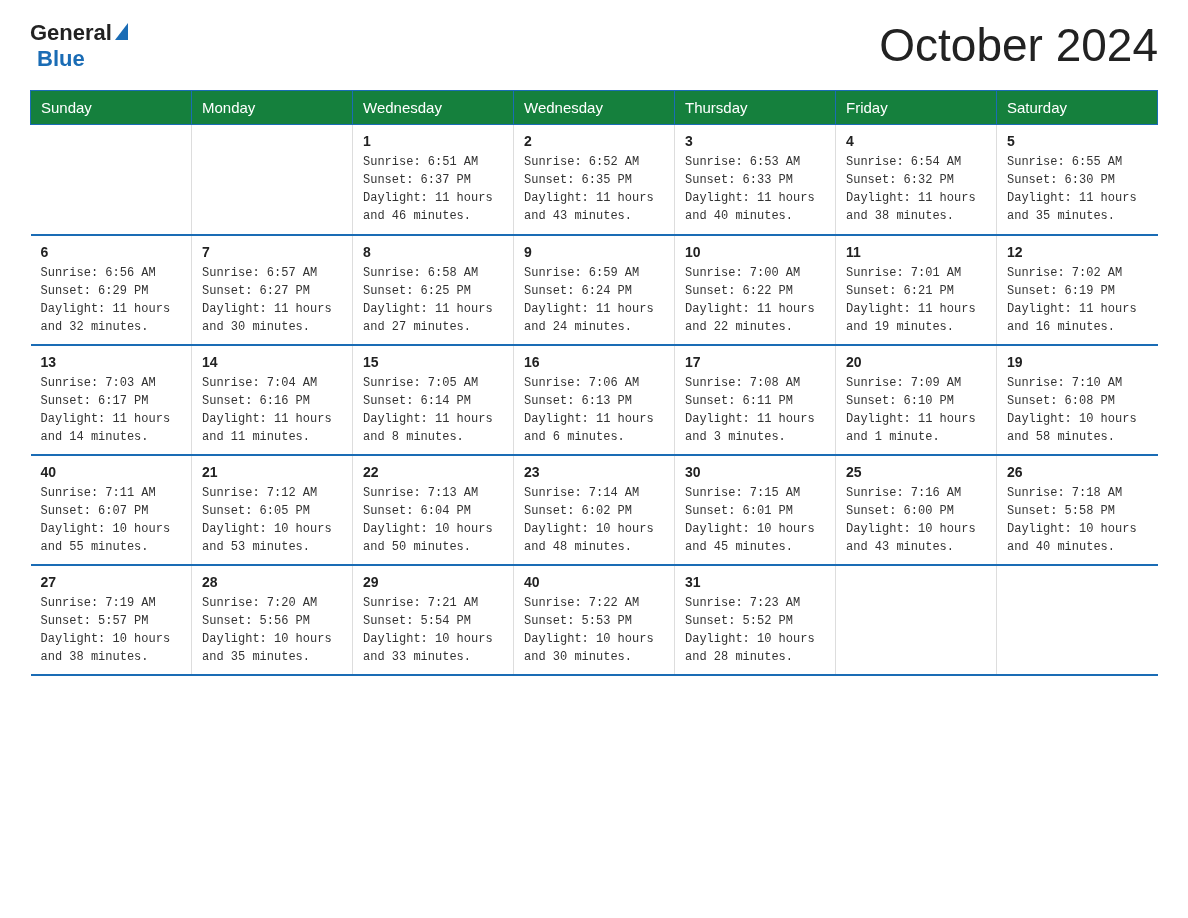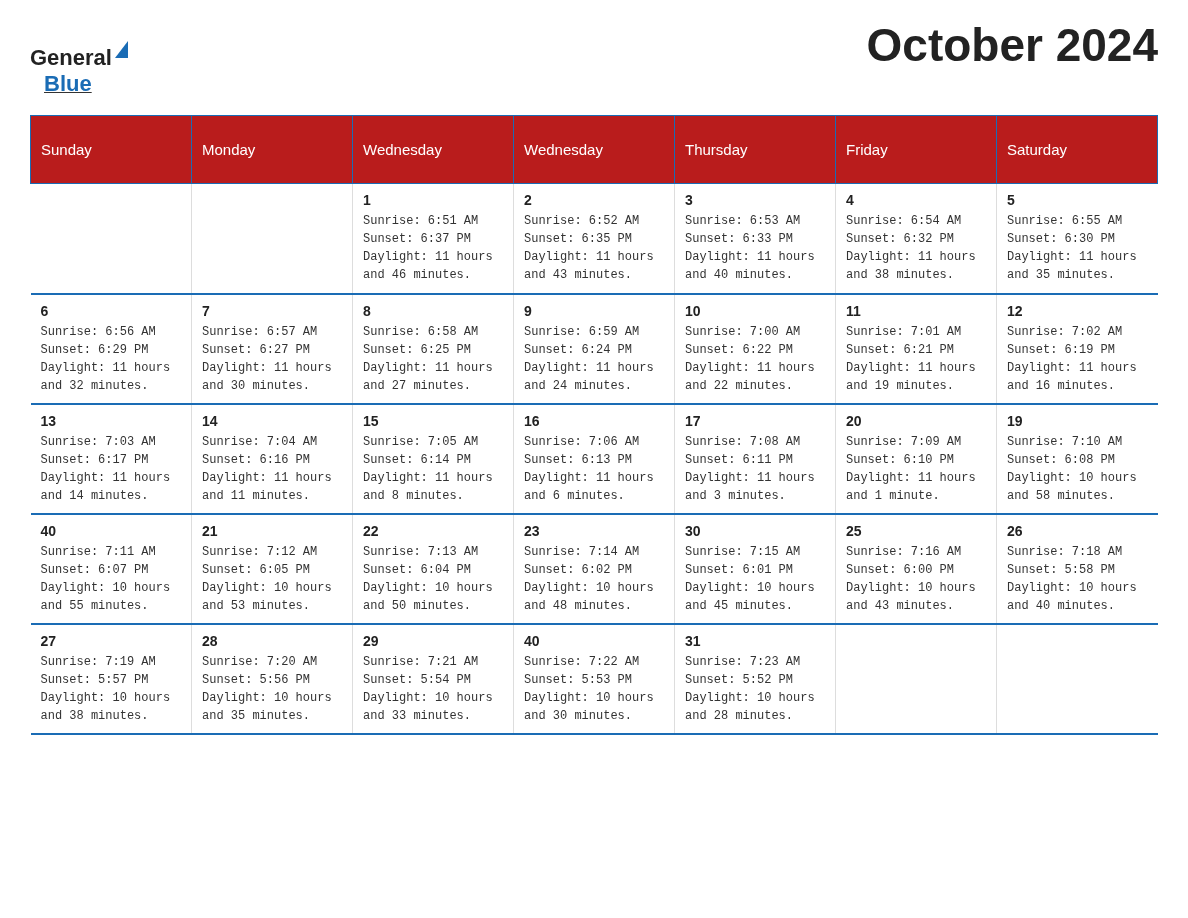--- a/index.html
+++ b/index.html
@@ -31,8 +31,7 @@
     }
     .logo-top-row {
       display: flex;
-      align-items: flex-start;
-      margin-top: 25px;
+      align-items: center;
     }
     .title-block {
       text-align: right;

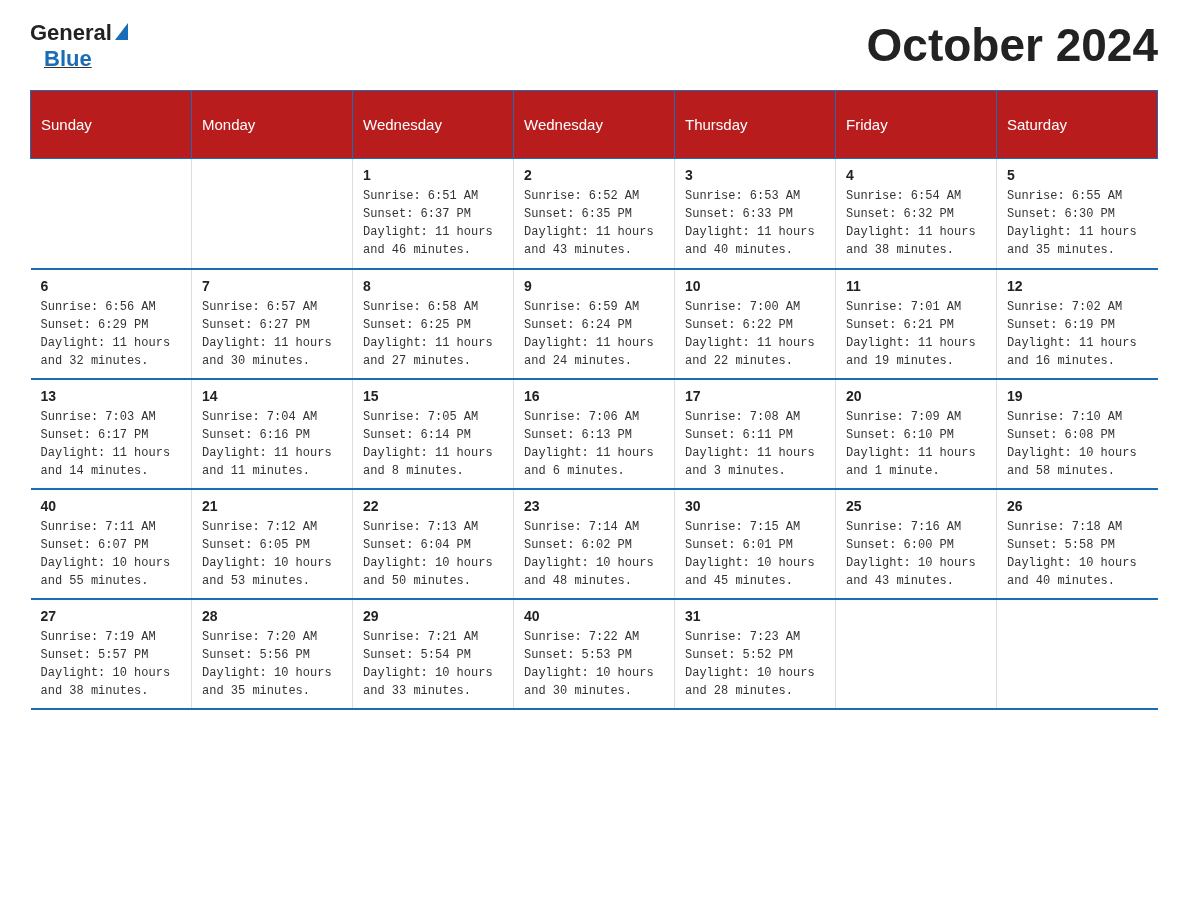--- a/index.html
+++ b/index.html
@@ -102,7 +102,7 @@
         <div style="width:0;height:0;border-left:13px solid transparent;border-bottom:17px solid #1a6cb5;margin-top:-4px;"></div>
       </div>
     </div>
-    <div style="margin-left: 14px; text-decoration: underline;">
+    <div style="margin-left: 7px;">
       <span class="logo-text-blue">Blue</span>
     </div>
   </div>

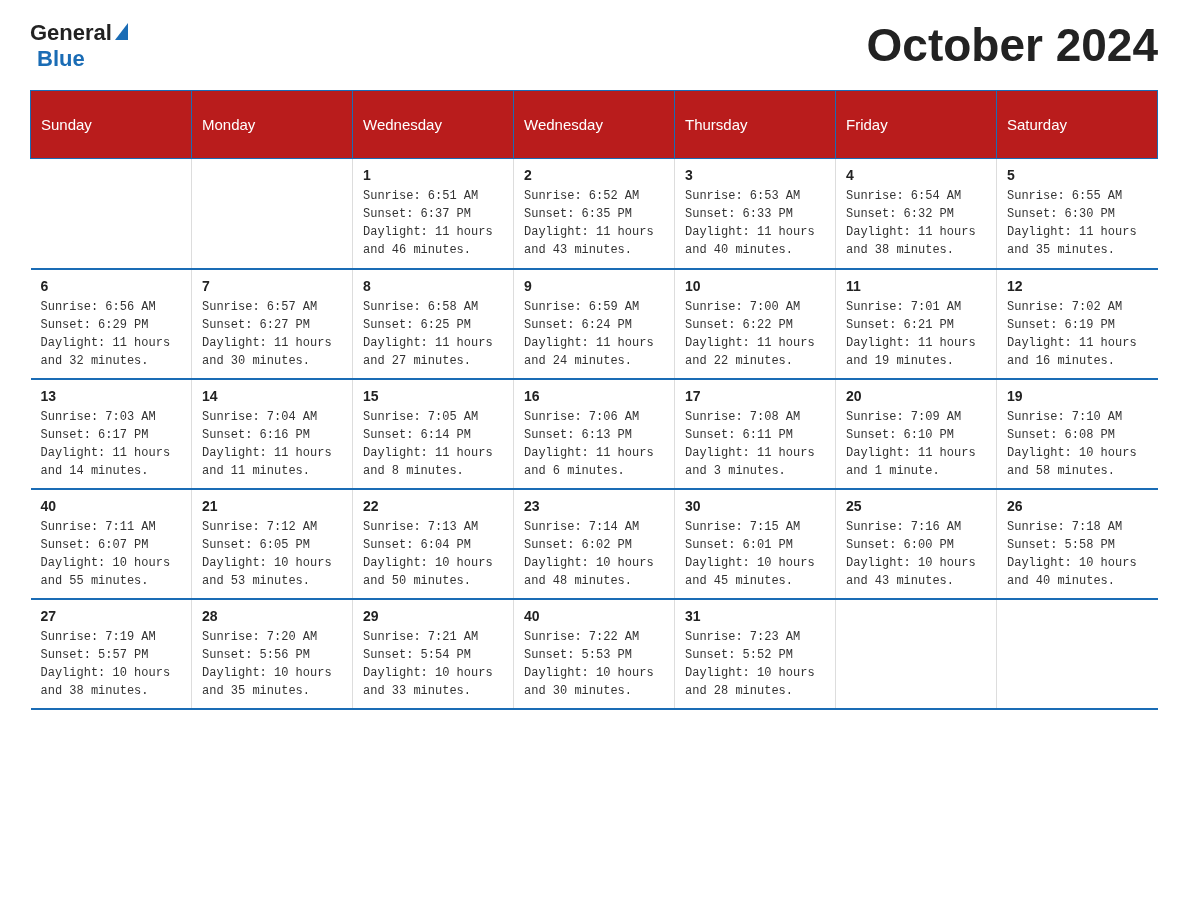--- a/index.html
+++ b/index.html
@@ -38,7 +38,7 @@
     }
     .title-block h1 {
       font-size: 46px;
-      font-weight: 700;
+      font-weight: 400;
       color: #222;
       line-height: 1.1;
     }

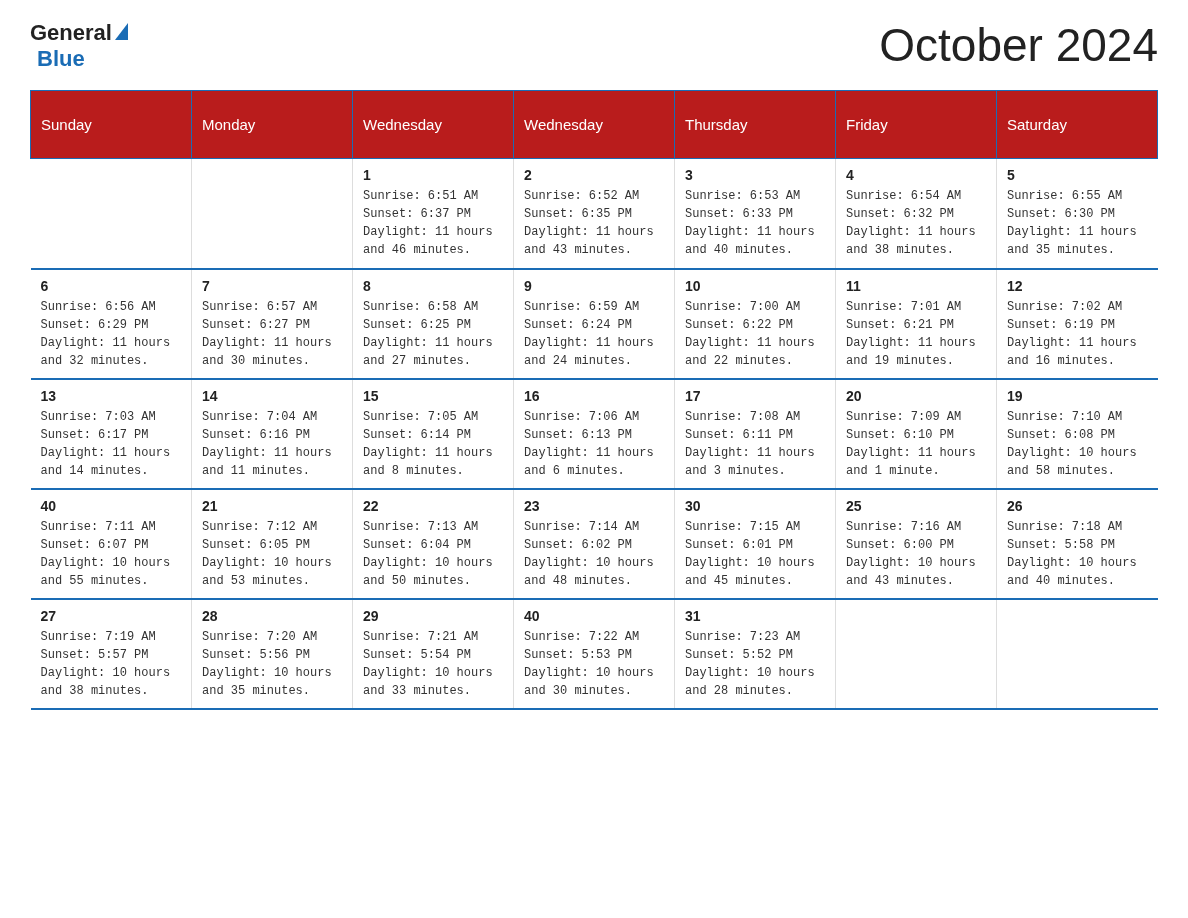--- a/index.html
+++ b/index.html
@@ -53,11 +53,11 @@
       table-layout: fixed;
     }
     thead tr th {
-      background-color: #b91c1c;
+      background-color: #15803d;
       color: #fff;
       font-size: 15px;
       font-weight: normal;
-      padding: 25px 10px;
+      padding: 8px 10px;
       text-align: left;
       border: 1px solid #1a6cb5;
     }

